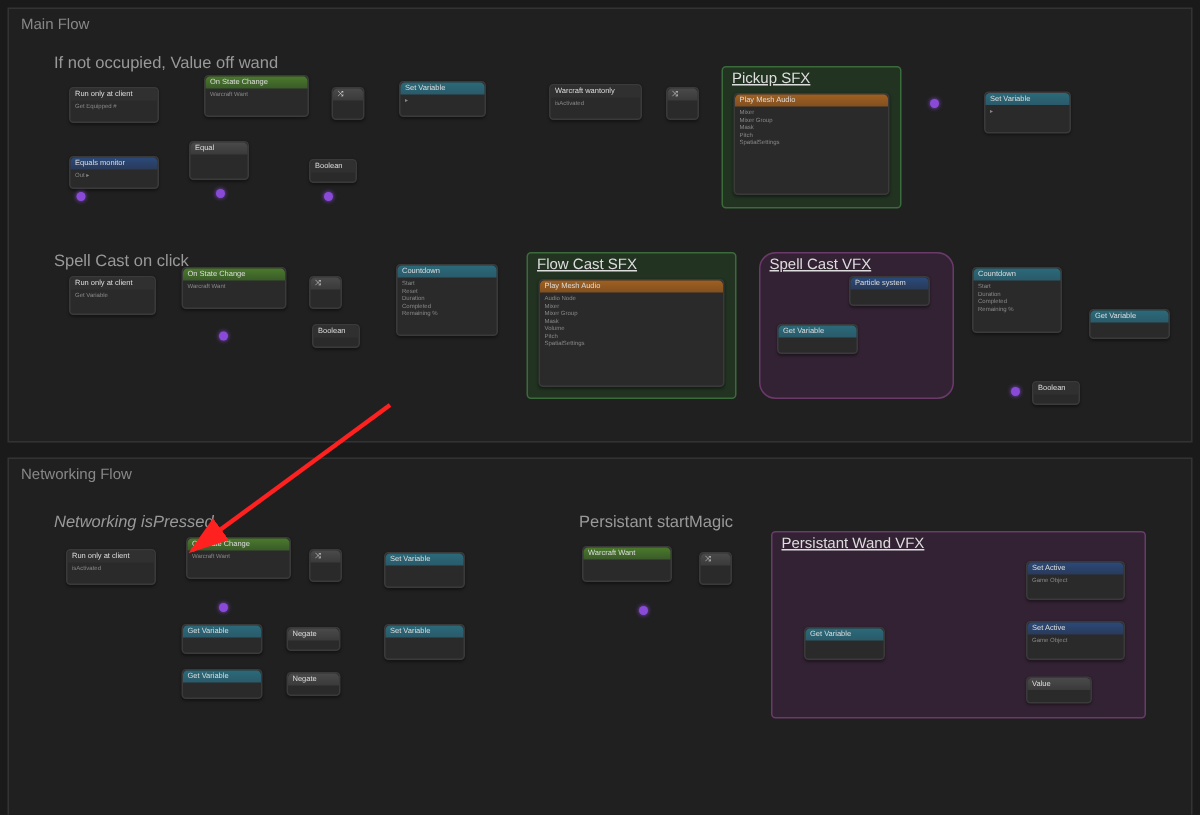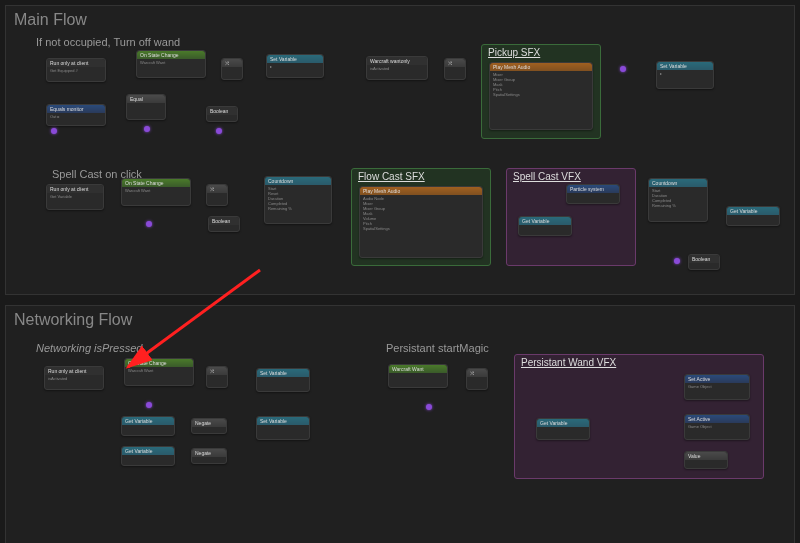--- a/index.html
+++ b/index.html
@@ -19,7 +19,7 @@
   }
   .panel-title {
     position: absolute;
-    font-size: 16px;
+    font-size: 10px;
     color: #888;
   }
   .section-label {

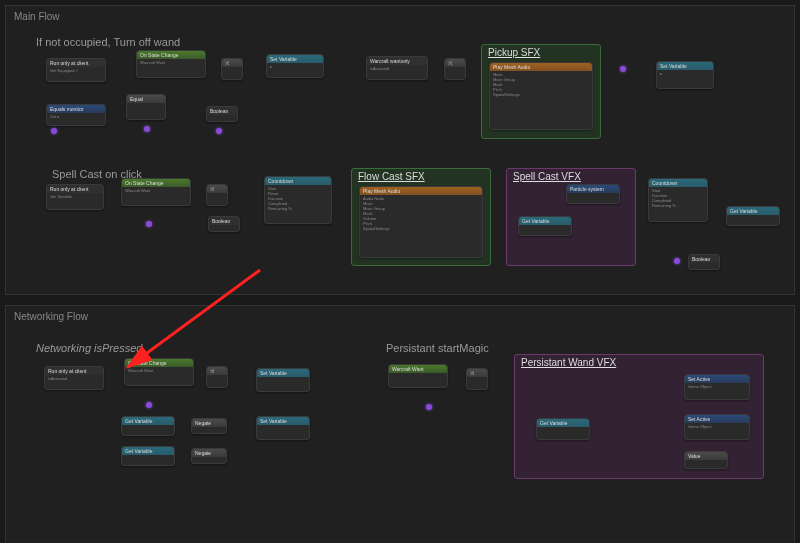--- a/index.html
+++ b/index.html
@@ -79,7 +79,7 @@
 <div class="panel" style="left:5px; top:5px; width:790px; height:290px;">
   <div class="panel-title" style="left:8px; top:5px;">Main Flow</div>
 
-  <div class="section-label" style="left:30px; top:30px;">If not occupied, Turn off wand</div>
+  <div class="section-label" style="left:30px; top:30px;">If not occupied, Value off wand</div>
   <div class="section-label" style="left:46px; top:162px;">Spell Cast on click</div>
 
   <div class="node" style="left:40px; top:52px; width:60px; height:24px;">

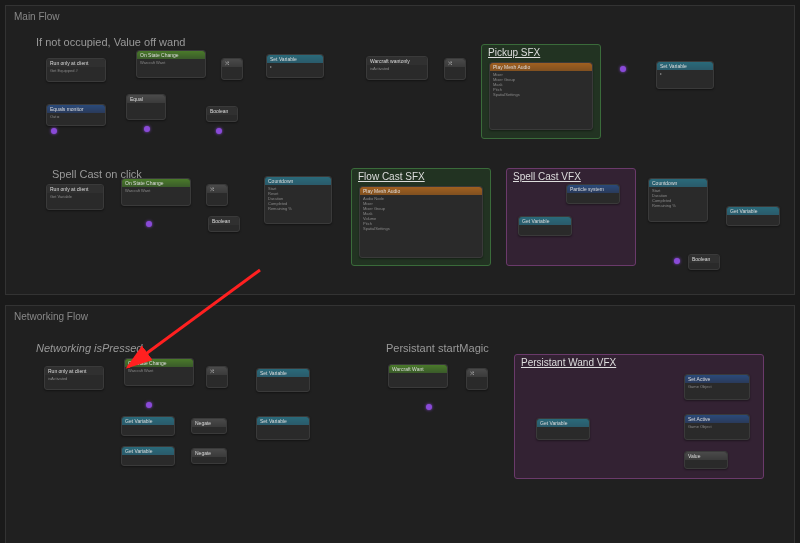--- a/index.html
+++ b/index.html
@@ -80,7 +80,7 @@
   <div class="panel-title" style="left:8px; top:5px;">Main Flow</div>
 
   <div class="section-label" style="left:30px; top:30px;">If not occupied, Value off wand</div>
-  <div class="section-label" style="left:46px; top:162px;">Spell Cast on click</div>
+  <div class="section-label" style="left:30px; top:162px;">Spell Cast on click</div>
 
   <div class="node" style="left:40px; top:52px; width:60px; height:24px;">
     <div class="hdr dark" style="font-size:5px;">Run only at client</div>

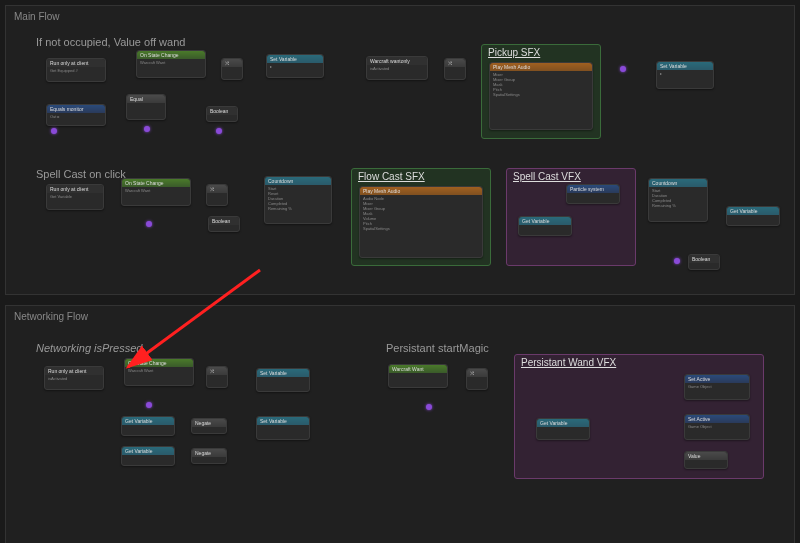--- a/index.html
+++ b/index.html
@@ -185,7 +185,7 @@
     </div>
   </div>
 
-  <div class="group-box purple" style="left:500px; top:162px; width:130px; height:98px;">
+  <div class="group-box purple" style="left:500px; top:162px; width:130px; height:98px;border-radius:11px;">
     <div class="gtitle">Spell Cast VFX</div>
   </div>
   <div class="node" style="left:560px; top:178px; width:54px; height:20px;">

